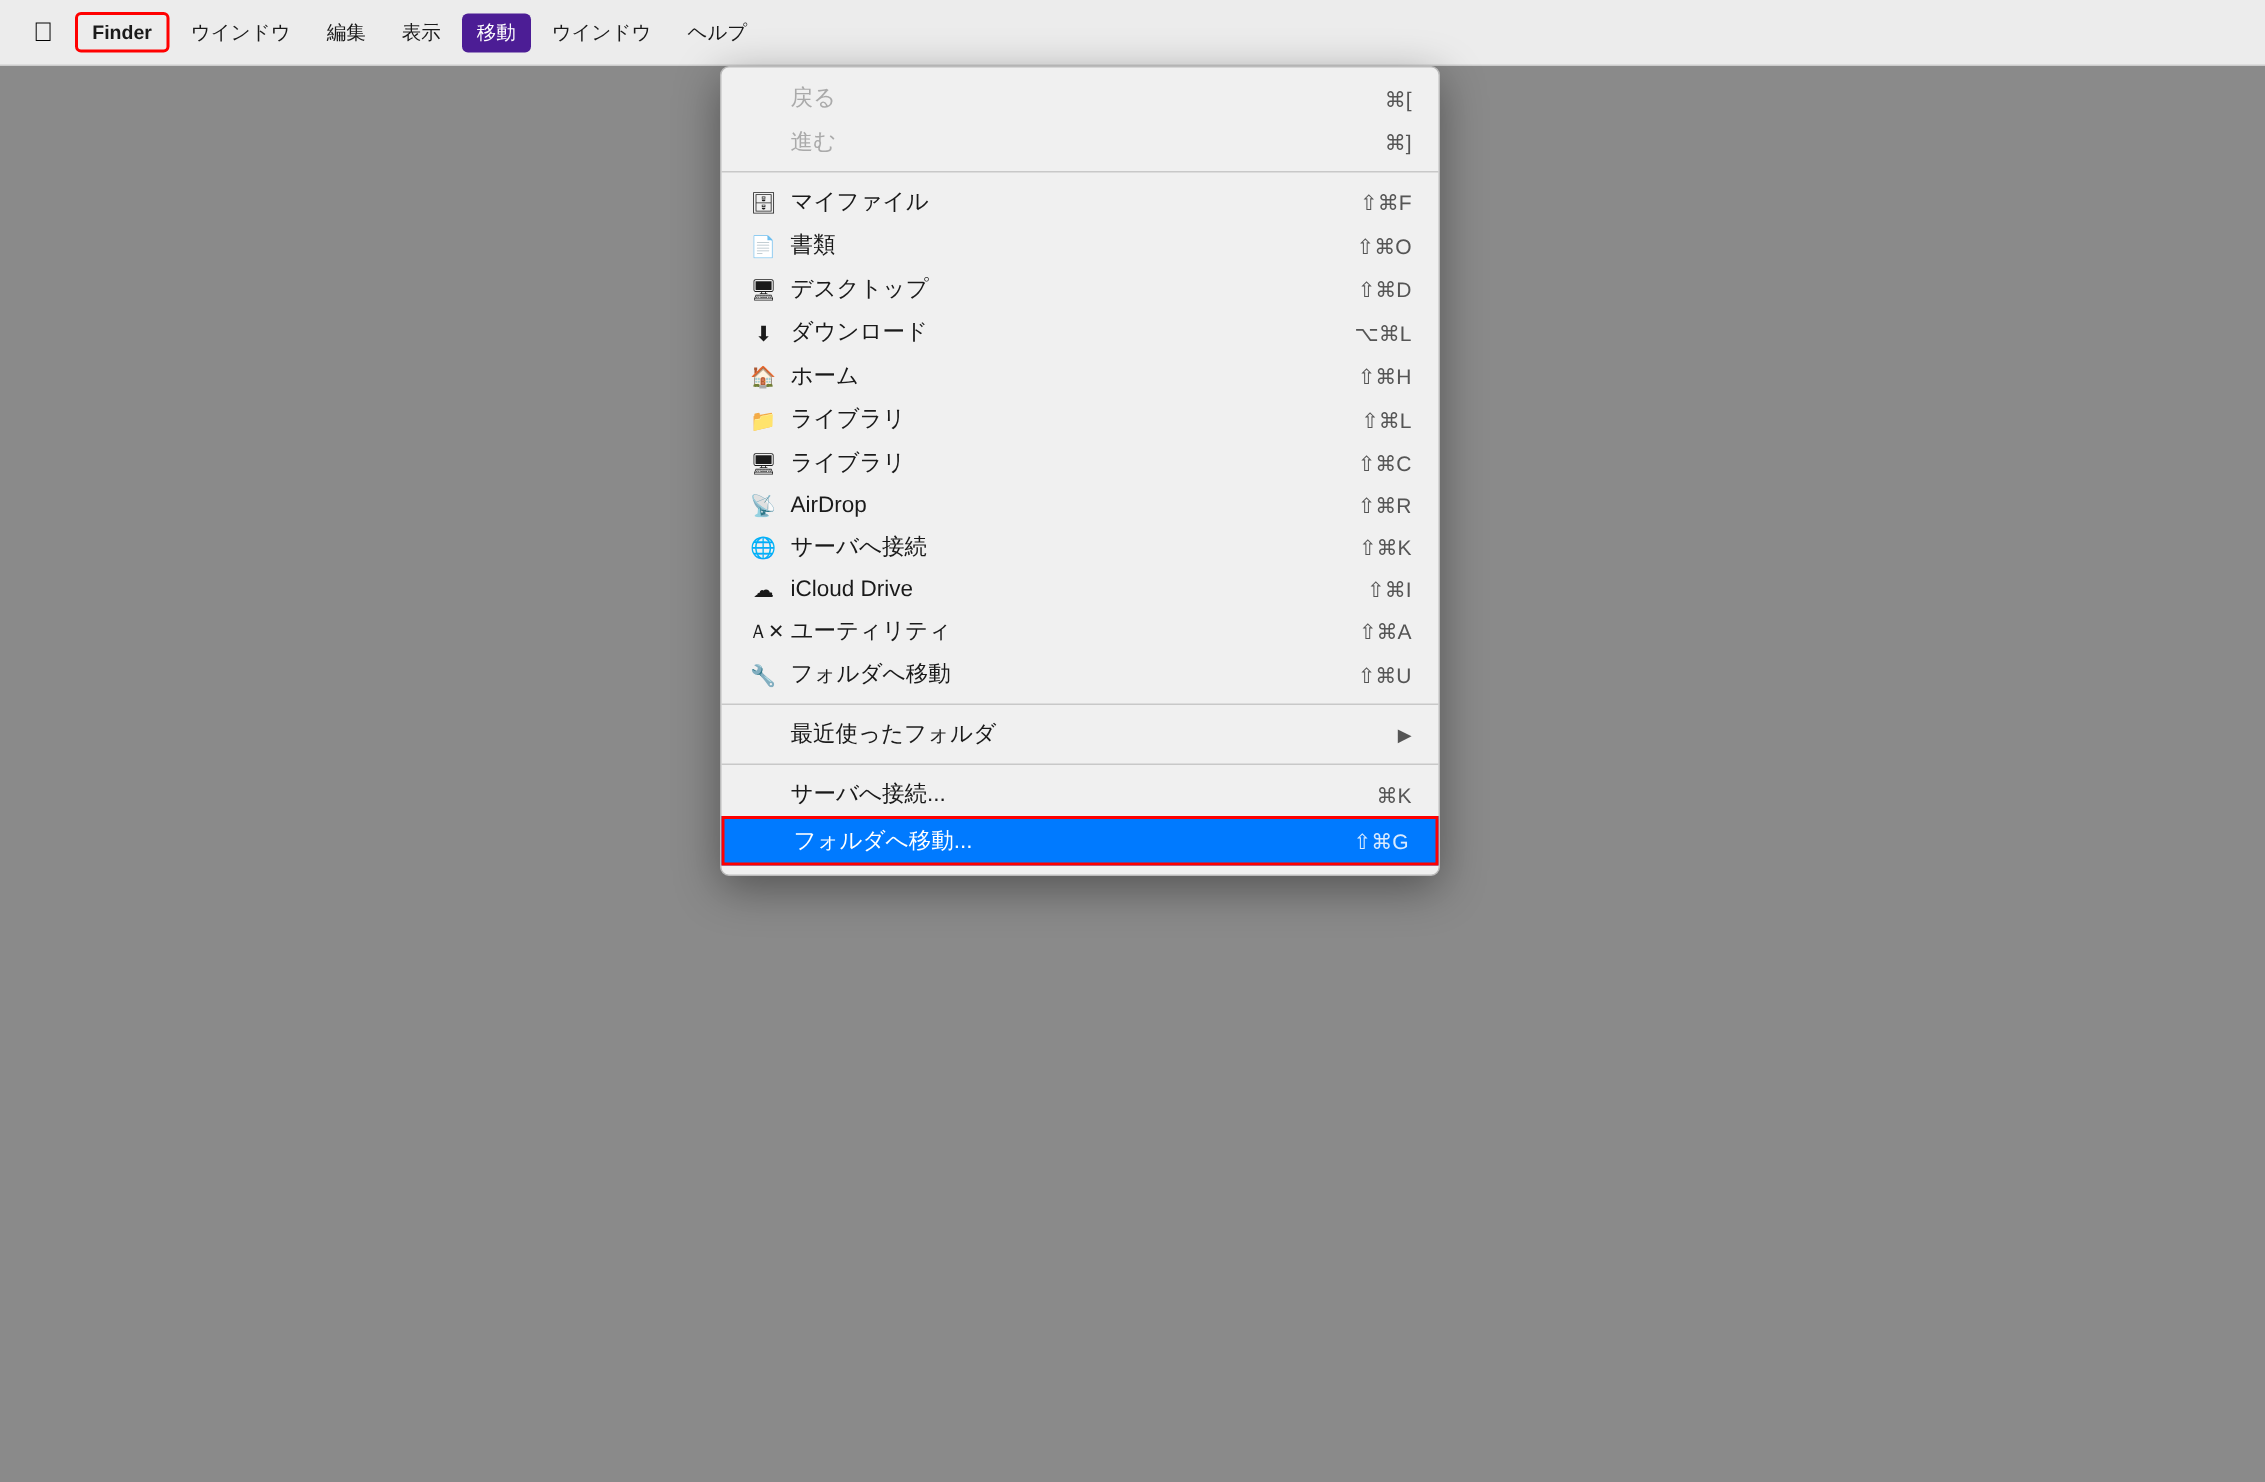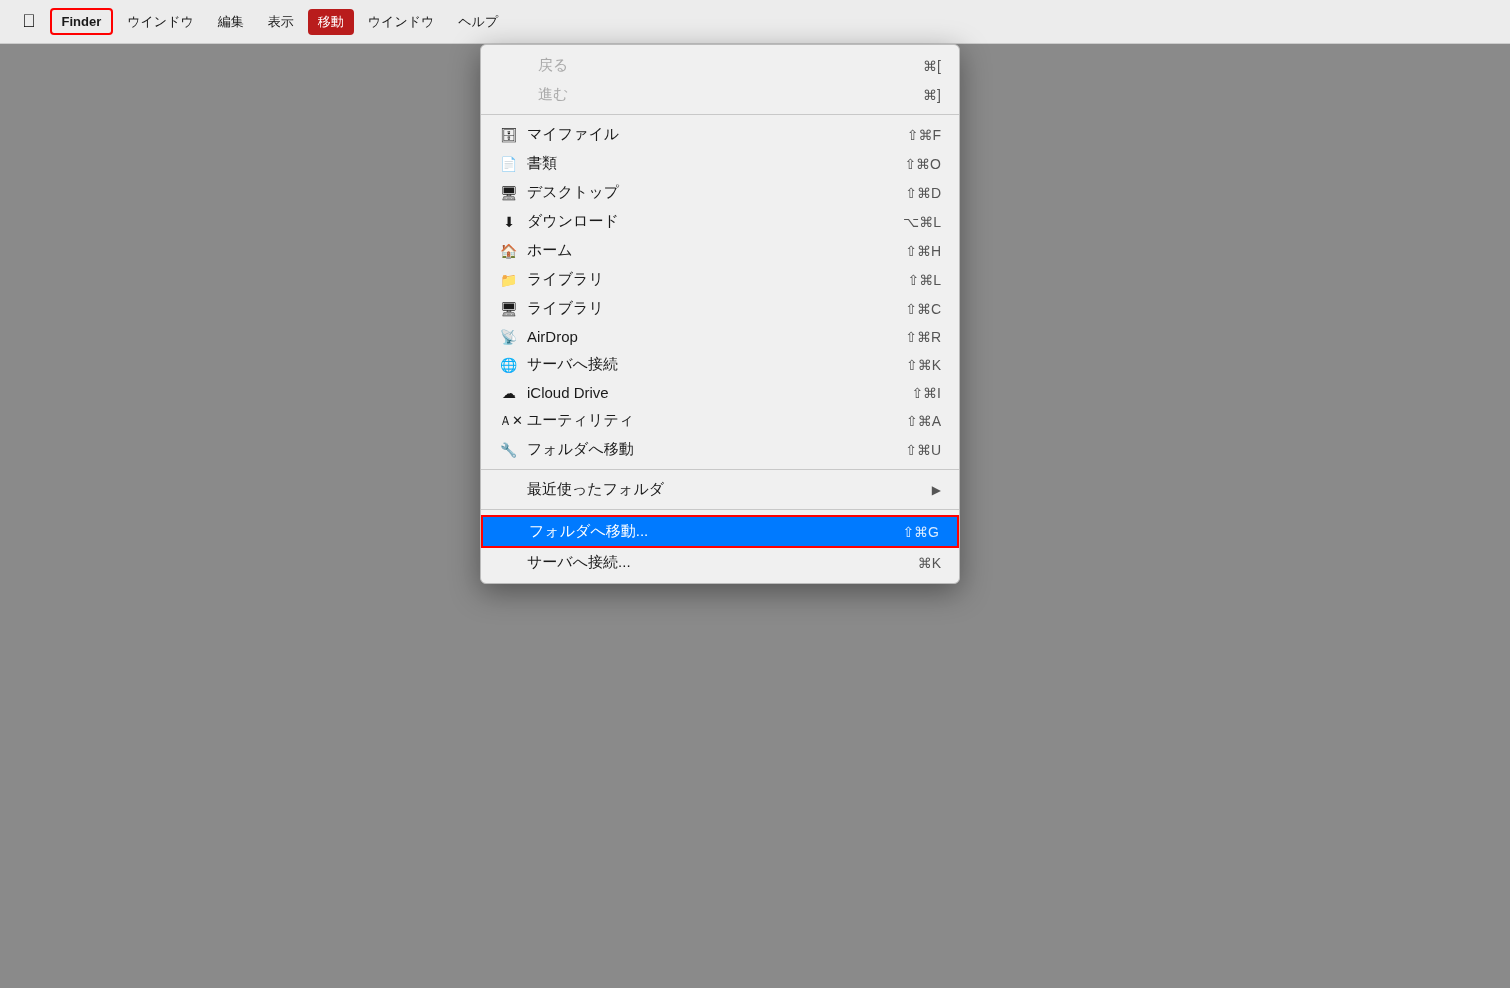--- a/index.html
+++ b/index.html
@@ -33,7 +33,7 @@
       white-space: nowrap;
     }
     .menubar-item.active {
-      background: #b91c1c;
+      background: #4c1d95;
       color: white;
     }
     .menubar-item.finder-active {

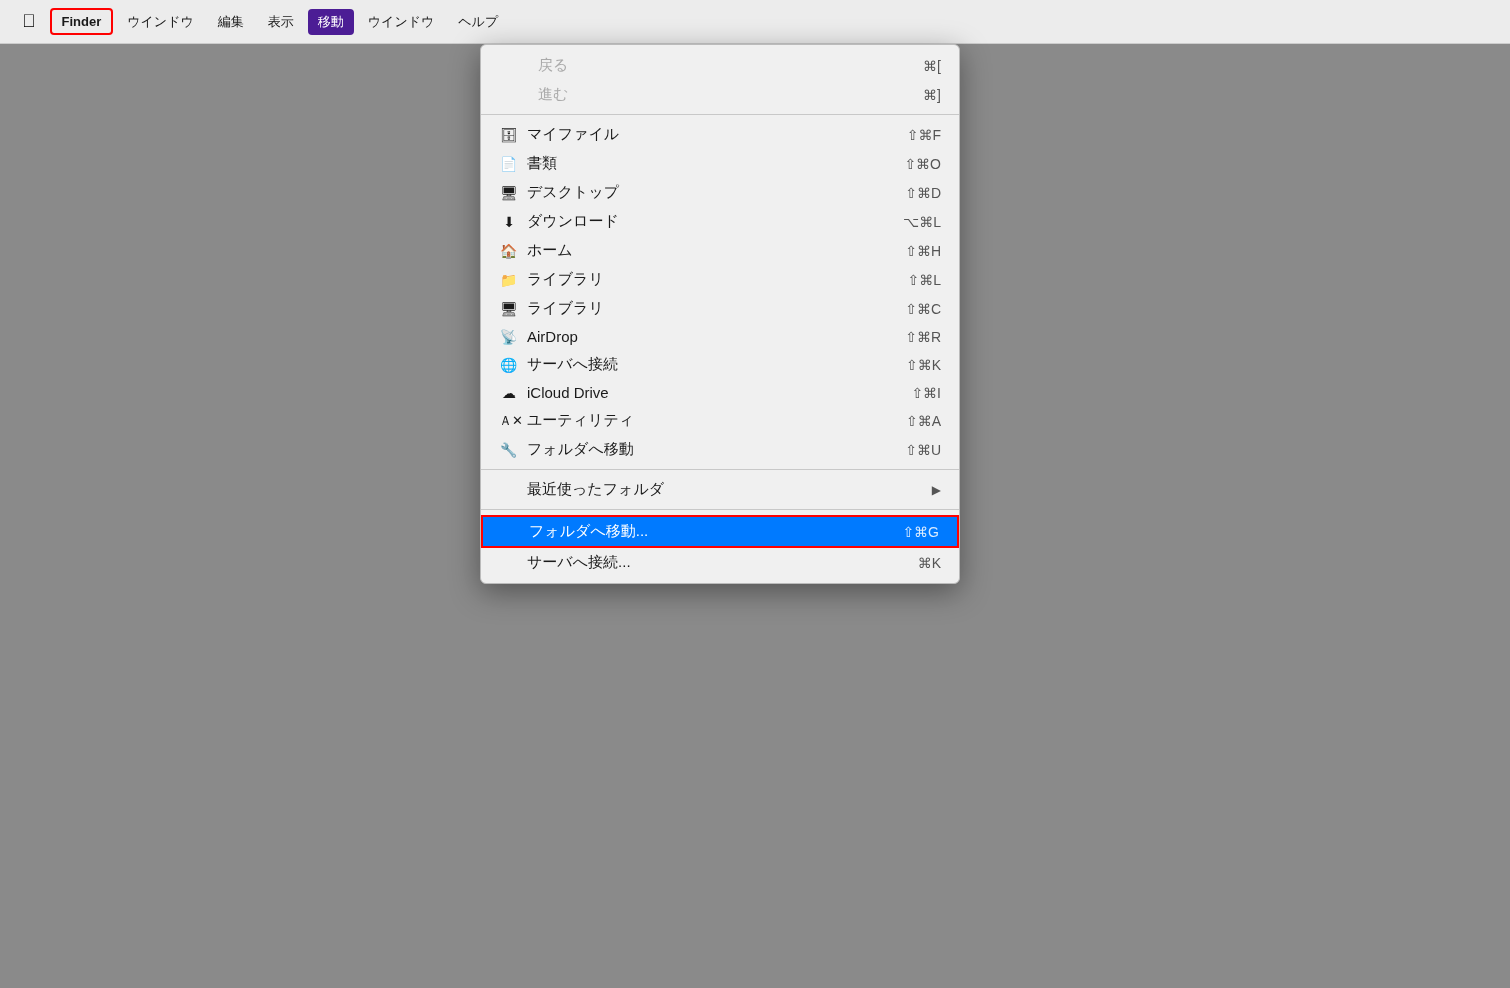--- a/index.html
+++ b/index.html
@@ -71,7 +71,6 @@
     }
     .menu-item.disabled {
       color: #aaa;
-      margin-left: 11px;
     }
     .menu-item.highlighted {
       background: #007AFF;

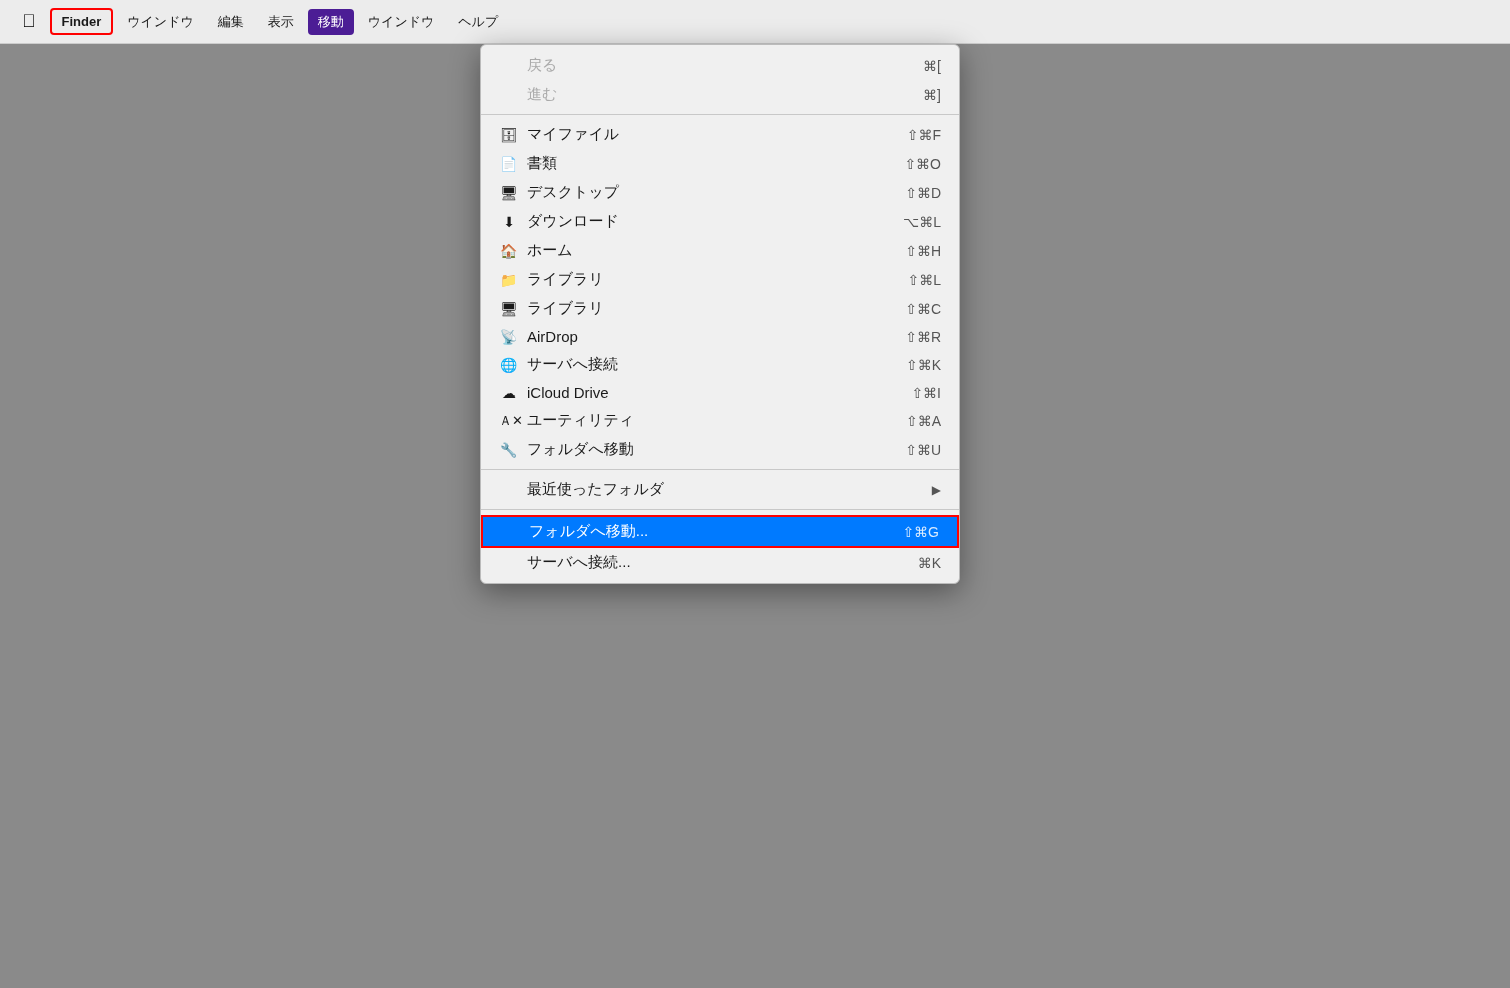--- a/index.html
+++ b/index.html
@@ -238,6 +238,13 @@
 
   <div class="menu-separator"></div>
 
+  <div class="menu-item">
+    <div class="menu-item-left">
+      <span class="menu-icon"></span>
+      <span>サーバへ接続...</span>
+    </div>
+    <span class="menu-shortcut">⌘K</span>
+  </div>
   <div class="menu-item highlighted">
     <div class="menu-item-left">
       <span class="menu-icon"></span>
@@ -245,13 +252,6 @@
     </div>
     <span class="menu-shortcut">⇧⌘G</span>
   </div>
-  <div class="menu-item">
-    <div class="menu-item-left">
-      <span class="menu-icon"></span>
-      <span>サーバへ接続...</span>
-    </div>
-    <span class="menu-shortcut">⌘K</span>
-  </div>
 
 </div>
 

